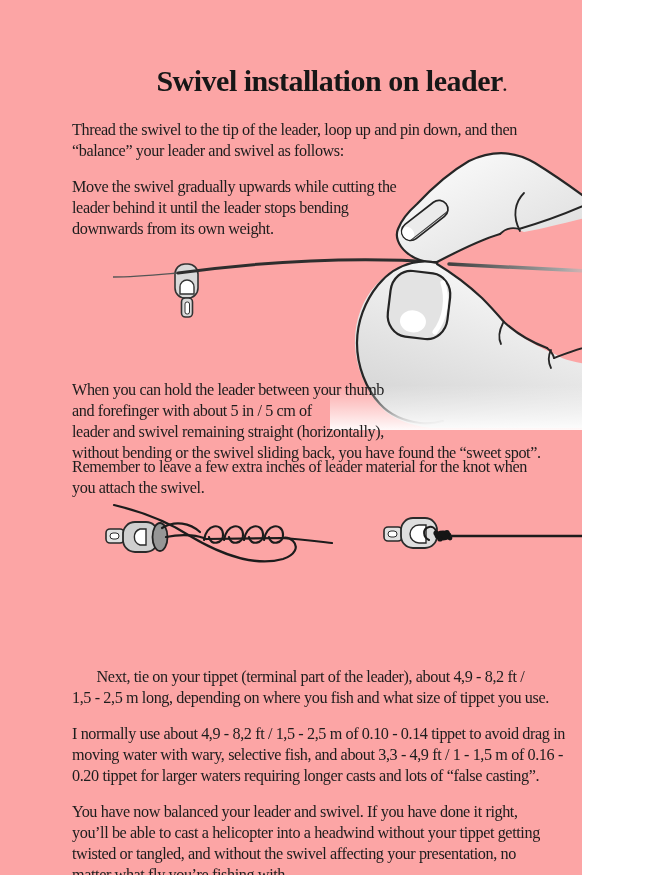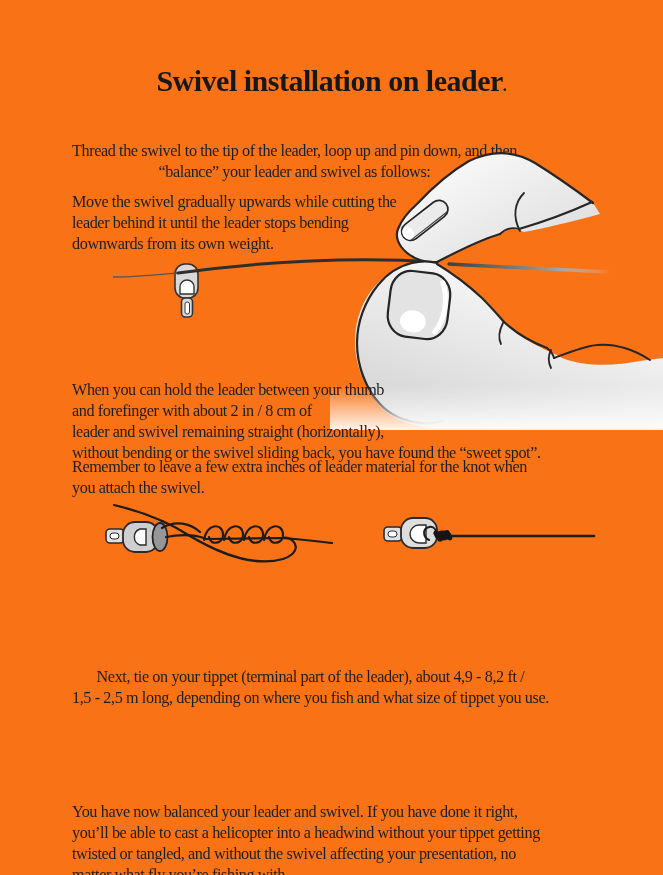--- a/index.html
+++ b/index.html
@@ -4,7 +4,7 @@
 <style>
   html,body { margin:0; padding:0; background:#ffffff; }
   .page {
-    position:relative; width:663px; height:875px; background:#f97316;
+    position:relative; width:582px; height:875px; background:#fca5a5;
     font-family:"Liberation Serif", serif; color:#1d1d1d; overflow:hidden;
   }
   .title {

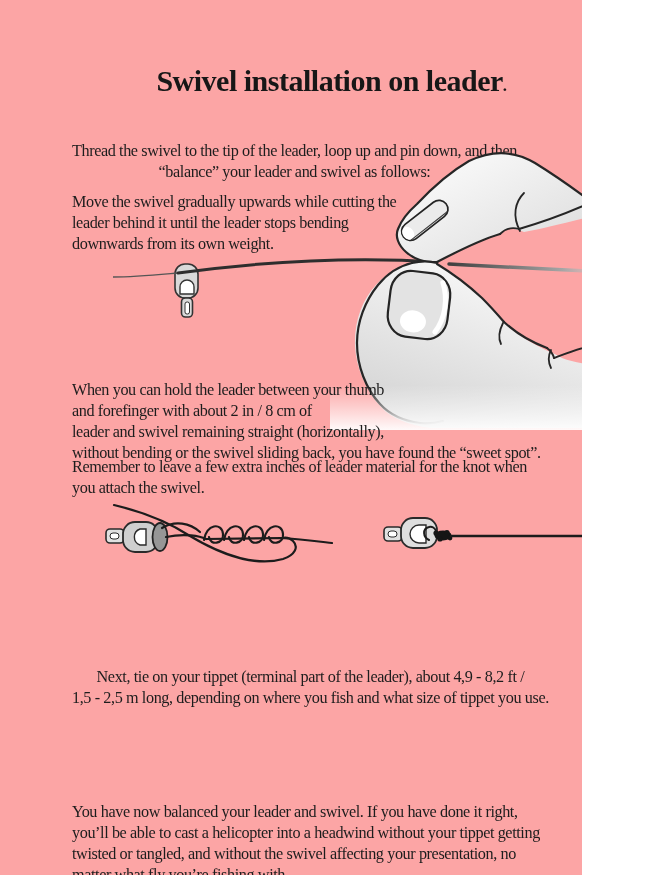--- a/index.html
+++ b/index.html
@@ -16,7 +16,7 @@
     position:absolute; left:72px; font-size:16.2px; line-height:21px;
     letter-spacing:-0.4px; white-space:pre; color:#1d1d1d;
   }
-  .p-intro    { top:125px;text-align:center; }
+  .p-intro    { top:104px; }
   .p-move     { top:176px; }
   .p-hold     { top:364px; }
   .p-remember { top:441px; }

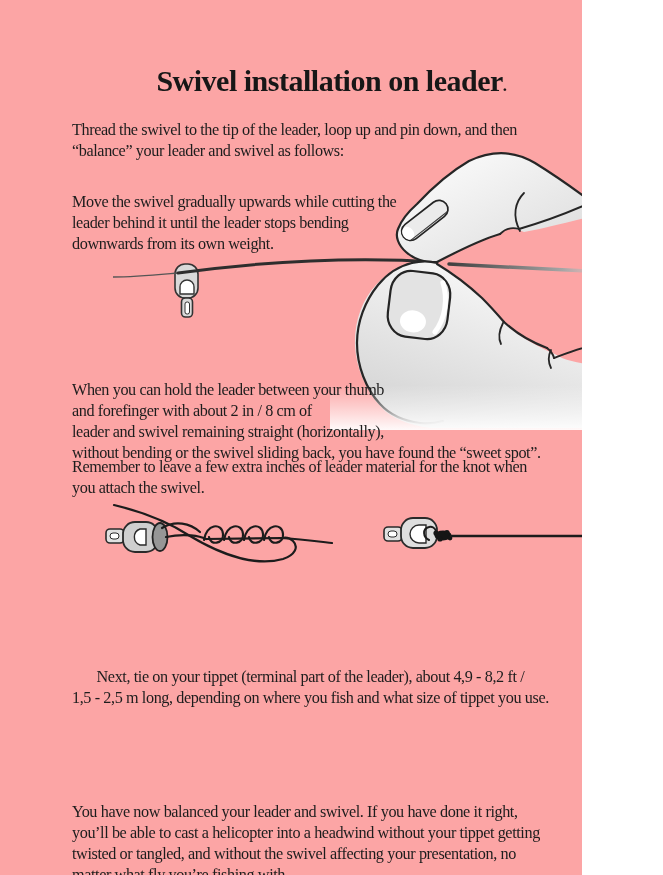--- a/index.html
+++ b/index.html
@@ -17,7 +17,7 @@
     letter-spacing:-0.4px; white-space:pre; color:#1d1d1d;
   }
   .p-intro    { top:104px; }
-  .p-move     { top:176px; }
+  .p-move     { top:161px; }
   .p-hold     { top:364px; }
   .p-remember { top:441px; }
   .p-attach   { top:576px; }

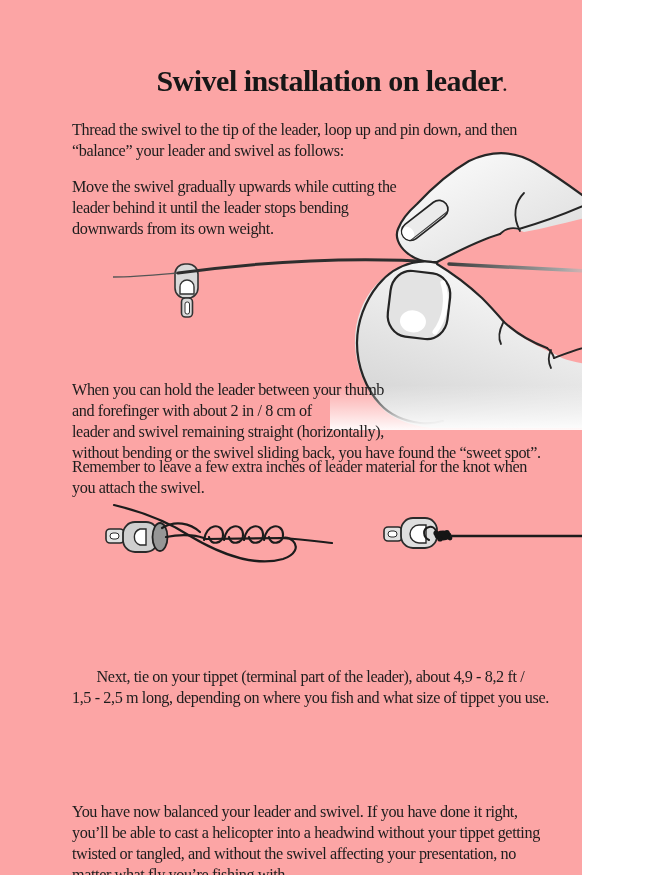--- a/index.html
+++ b/index.html
@@ -122,7 +122,7 @@
   </svg>
 
   <p class="para p-hold">When you can hold the leader between your thumb
-and forefinger with about 2 in / 8 cm of
+and forefinger with about 5 in / 5 cm of
 leader and swivel remaining straight (horizontally),
 without bending or the swivel sliding back, you have found the “sweet spot”.</p>
   <p class="para p-remember">Remember to leave a few extra inches of leader material for the knot when

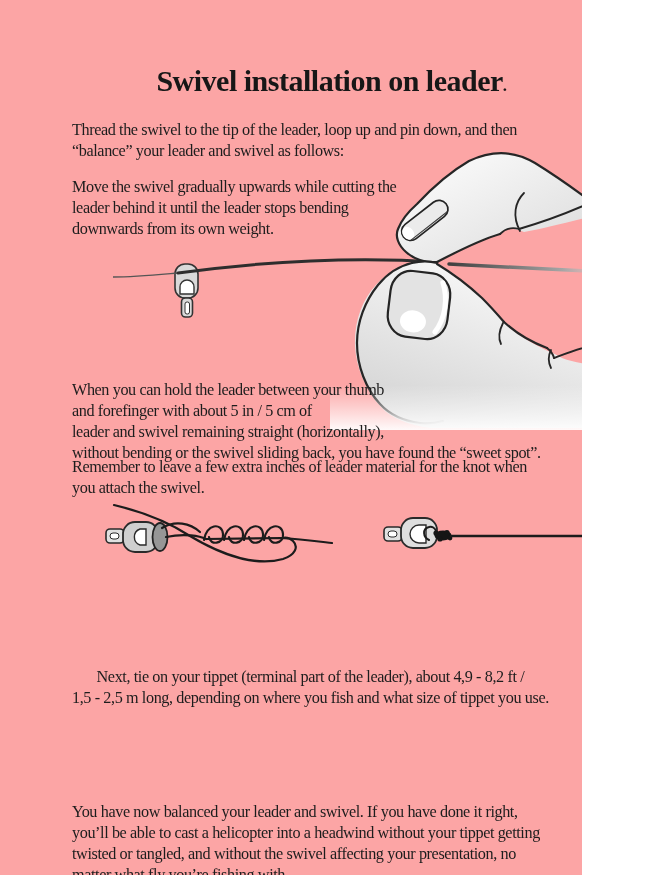--- a/index.html
+++ b/index.html
@@ -166,6 +166,9 @@
 
   <p class="para p-tippet">Next, tie on your tippet (terminal part of the leader), about 4,9 - 8,2 ft /
 1,5 - 2,5 m long, depending on where you fish and what size of tippet you use.</p>
+  <p class="para p-normally">I normally use about 4,9 - 8,2 ft / 1,5 - 2,5 m of 0.10 - 0.14 tippet to avoid drag in
+moving water with wary, selective fish, and about 3,3 - 4,9 ft / 1 - 1,5 m of 0.16 -
+0.20 tippet for larger waters requiring longer casts and lots of “false casting”.</p>
   <p class="para p-balanced">You have now balanced your leader and swivel. If you have done it right,
 you’ll be able to cast a helicopter into a headwind without your tippet getting
 twisted or tangled, and without the swivel affecting your presentation, no

